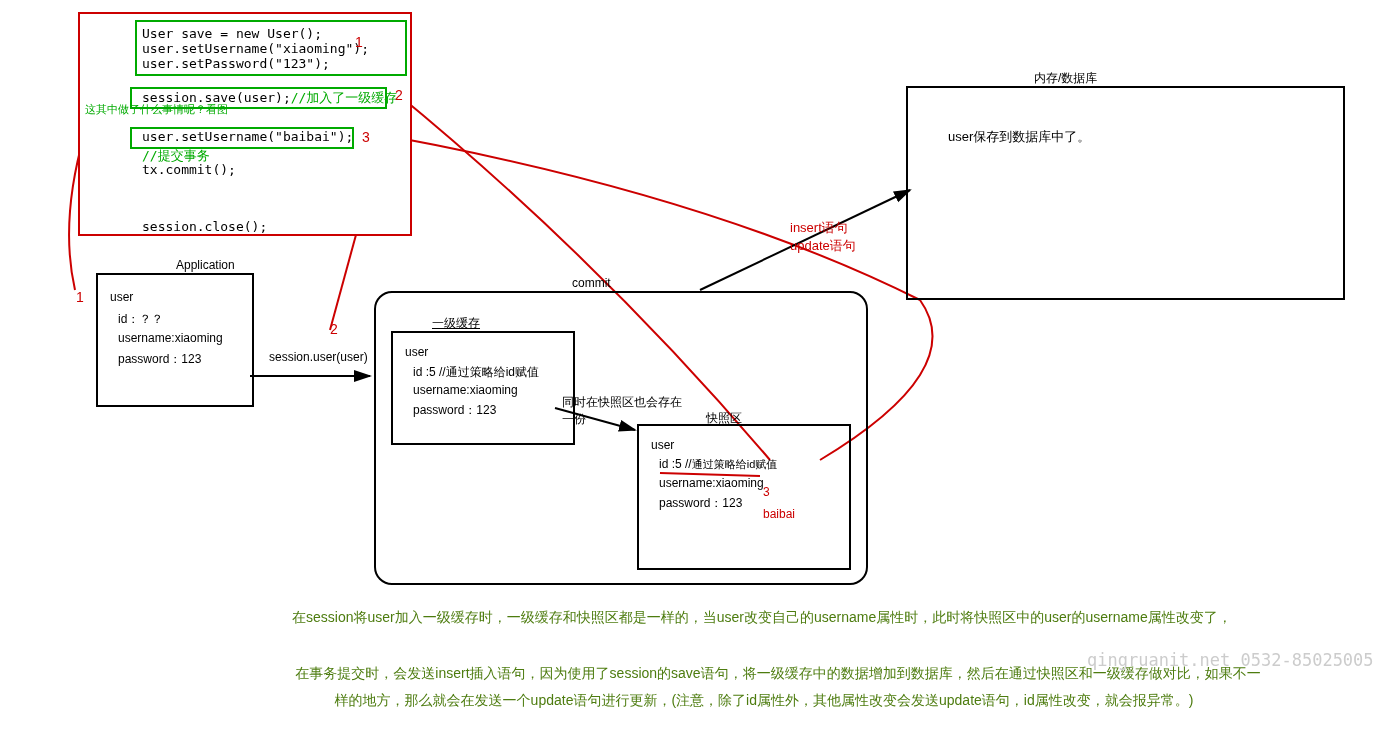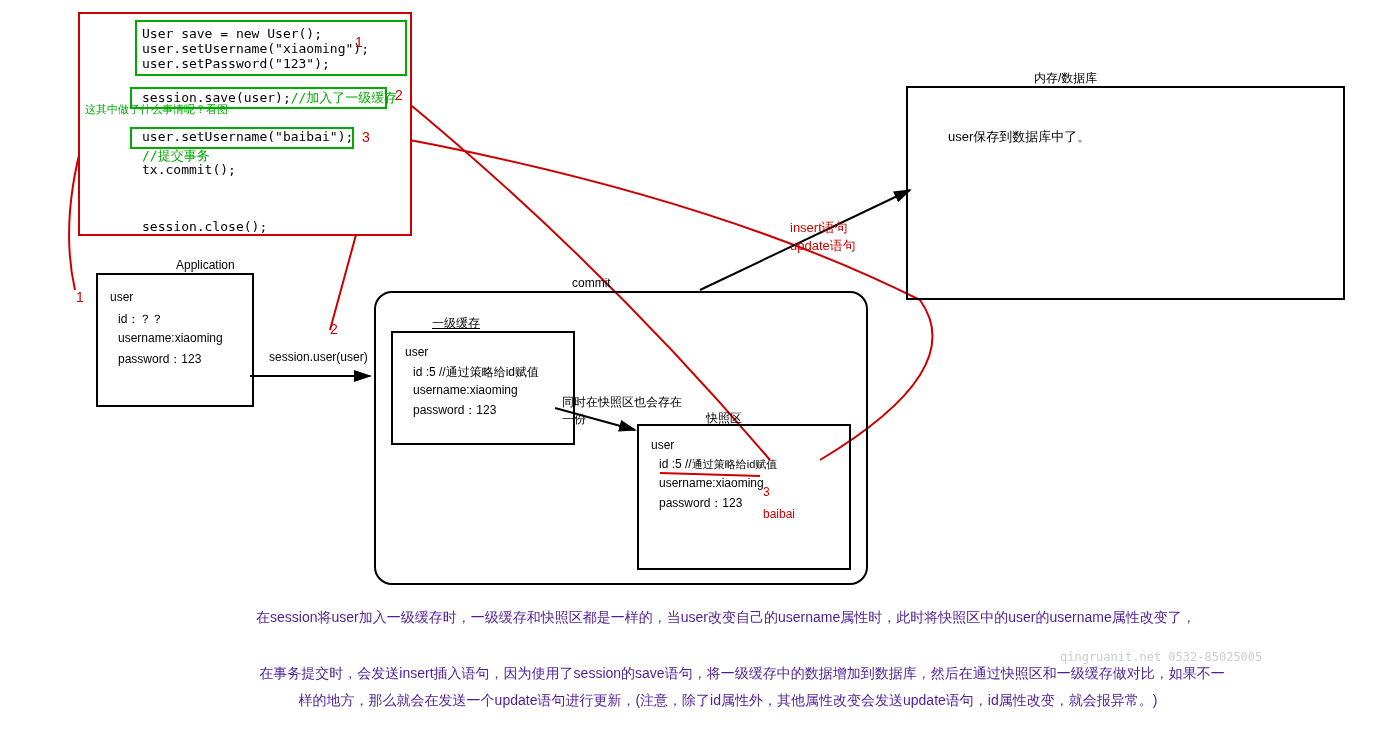--- a/index.html
+++ b/index.html
@@ -13,7 +13,7 @@
   .red { color:#c00; }
   .label { font-size:12px; }
   .title { font-size:12px; }
-  .p { font-size:14px; color:#4c1d95; line-height:1.9; }
+  .p { font-size:14px; color:#4d7c0f; line-height:1.9;margin-left:36px; }
   .wm { color:#ccc; font-family:monospace; font-size:12px; }
   svg { position:absolute; top:0; left:0; pointer-events:none; }
 </style>

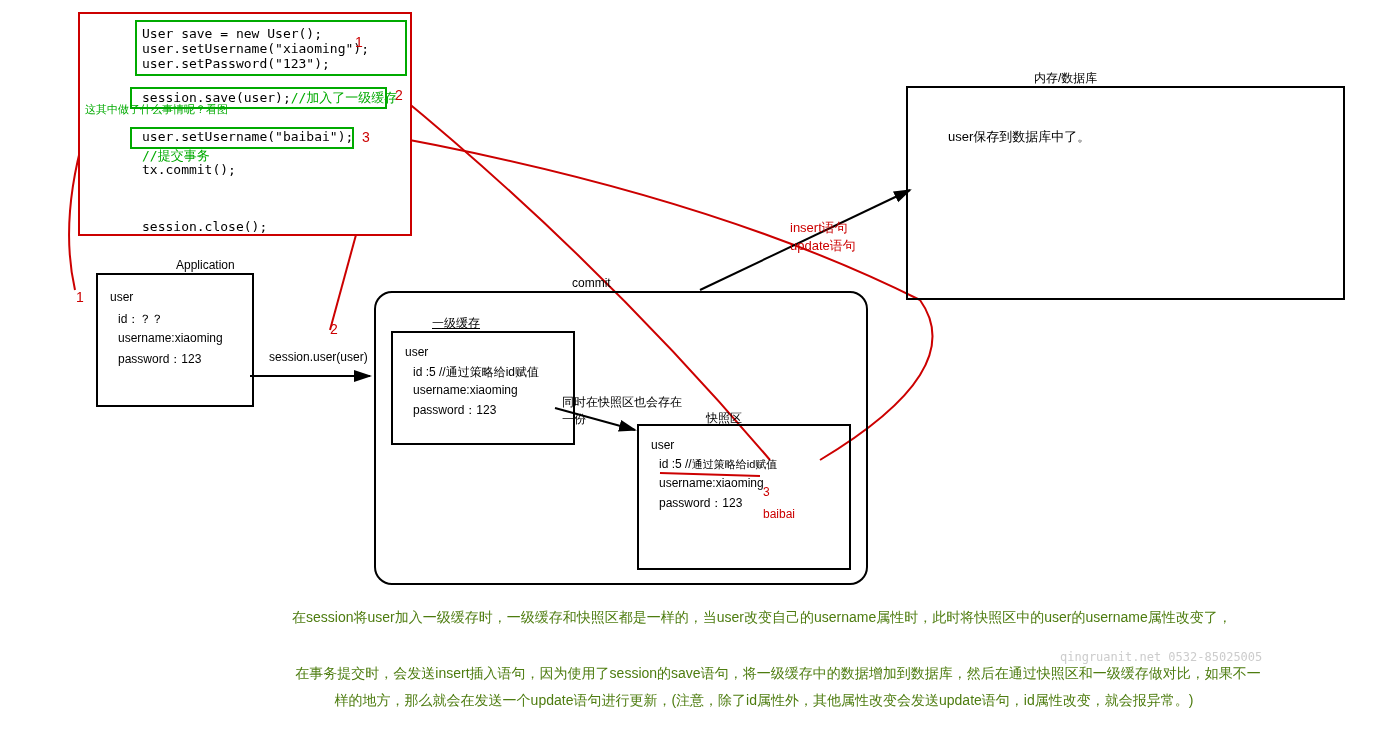--- a/index.html
+++ b/index.html
@@ -14,7 +14,7 @@
   .label { font-size:12px; }
   .title { font-size:12px; }
   .p { font-size:14px; color:#4d7c0f; line-height:1.9;margin-left:36px; }
-  .wm { color:#ccc; font-family:monospace; font-size:12px; }
+  .wm { color:#ccc; font-family:monospace; font-size:17px;margin-left:27px; }
   svg { position:absolute; top:0; left:0; pointer-events:none; }
 </style>
 </head>

